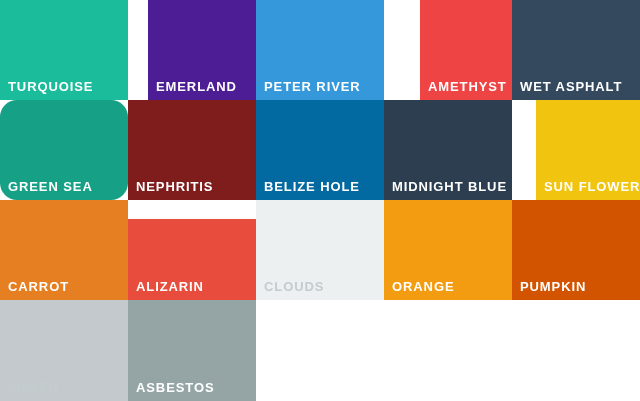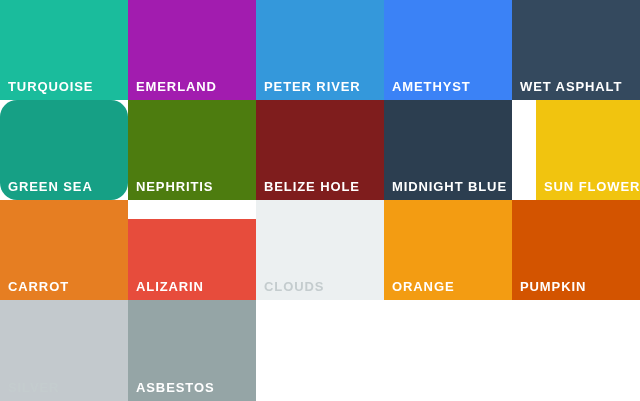--- a/index.html
+++ b/index.html
@@ -50,7 +50,7 @@
     <div class="swatch" style="background-color: rgb(26, 188, 156);">
       <span class="swatch-label">TURQUOISE</span>
     </div>
-    <div class="swatch" style="background-color: #a21caf;">
+    <div class="swatch" style="background-color: #4c1d95; margin-left: 20px;">
       <span class="swatch-label">EMERLAND</span>
     </div>
     <div class="swatch" style="background-color: rgb(52, 152, 219);">

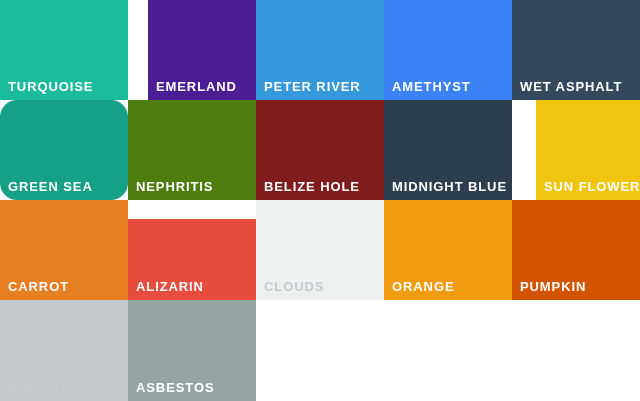--- a/index.html
+++ b/index.html
@@ -56,7 +56,7 @@
     <div class="swatch" style="background-color: rgb(52, 152, 219);">
       <span class="swatch-label">PETER RIVER</span>
     </div>
-    <div class="swatch" style="background-color: #3b82f6;">
+    <div class="swatch" style="background-color: #ef4444; margin-left: 36px;">
       <span class="swatch-label">AMETHYST</span>
     </div>
     <div class="swatch" style="background-color: rgb(52, 73, 94);">

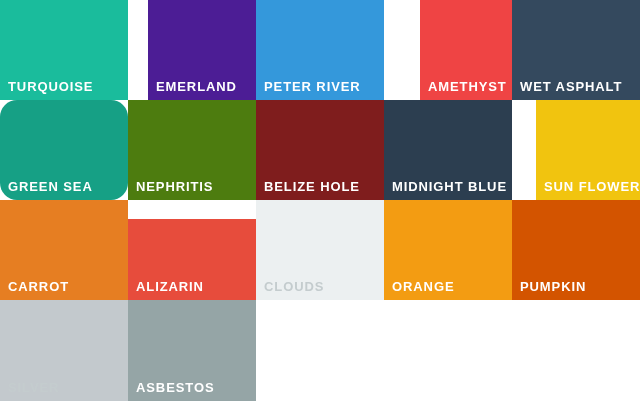--- a/index.html
+++ b/index.html
@@ -65,7 +65,7 @@
     <div class="swatch" style="background-color: rgb(22, 160, 133); border-radius: 17px;">
       <span class="swatch-label">GREEN SEA</span>
     </div>
-    <div class="swatch" style="background-color: #4d7c0f;">
+    <div class="swatch" style="background-color: #7f1d1d;">
       <span class="swatch-label">NEPHRITIS</span>
     </div>
     <div class="swatch" style="background-color: #7f1d1d;">

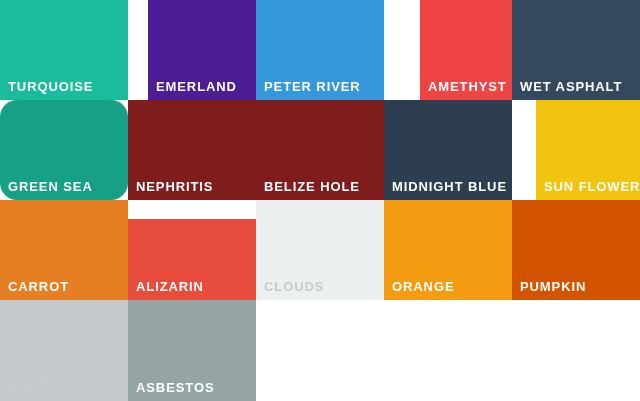--- a/index.html
+++ b/index.html
@@ -68,7 +68,7 @@
     <div class="swatch" style="background-color: #7f1d1d;">
       <span class="swatch-label">NEPHRITIS</span>
     </div>
-    <div class="swatch" style="background-color: #7f1d1d;">
+    <div class="swatch" style="background-color: #0369a1;">
       <span class="swatch-label">BELIZE HOLE</span>
     </div>
     <div class="swatch" style="background-color: rgb(44, 62, 80);">

